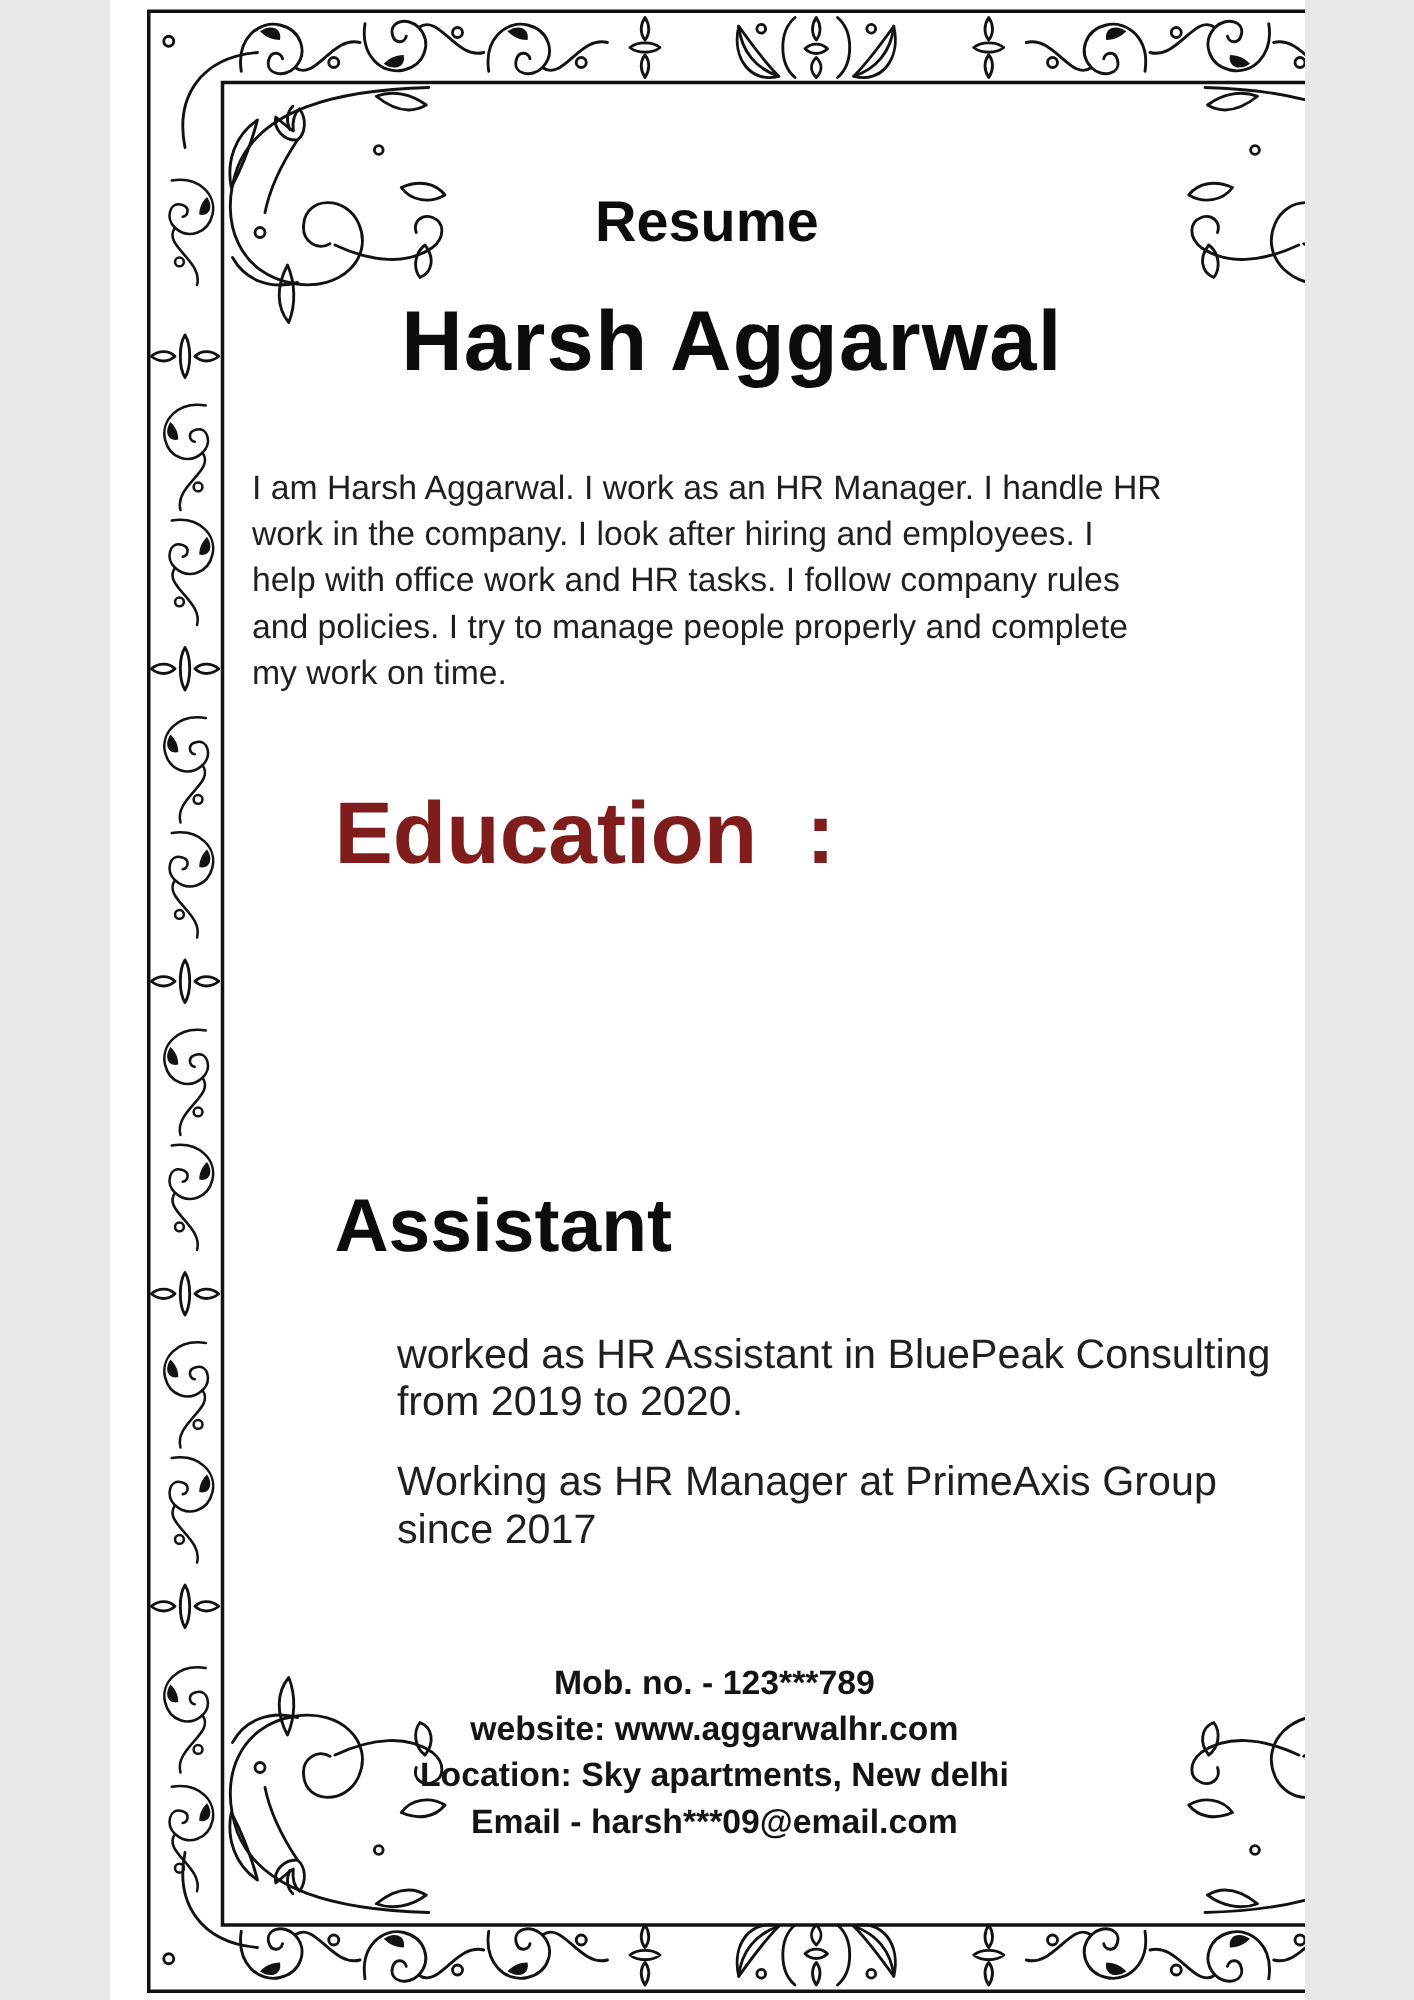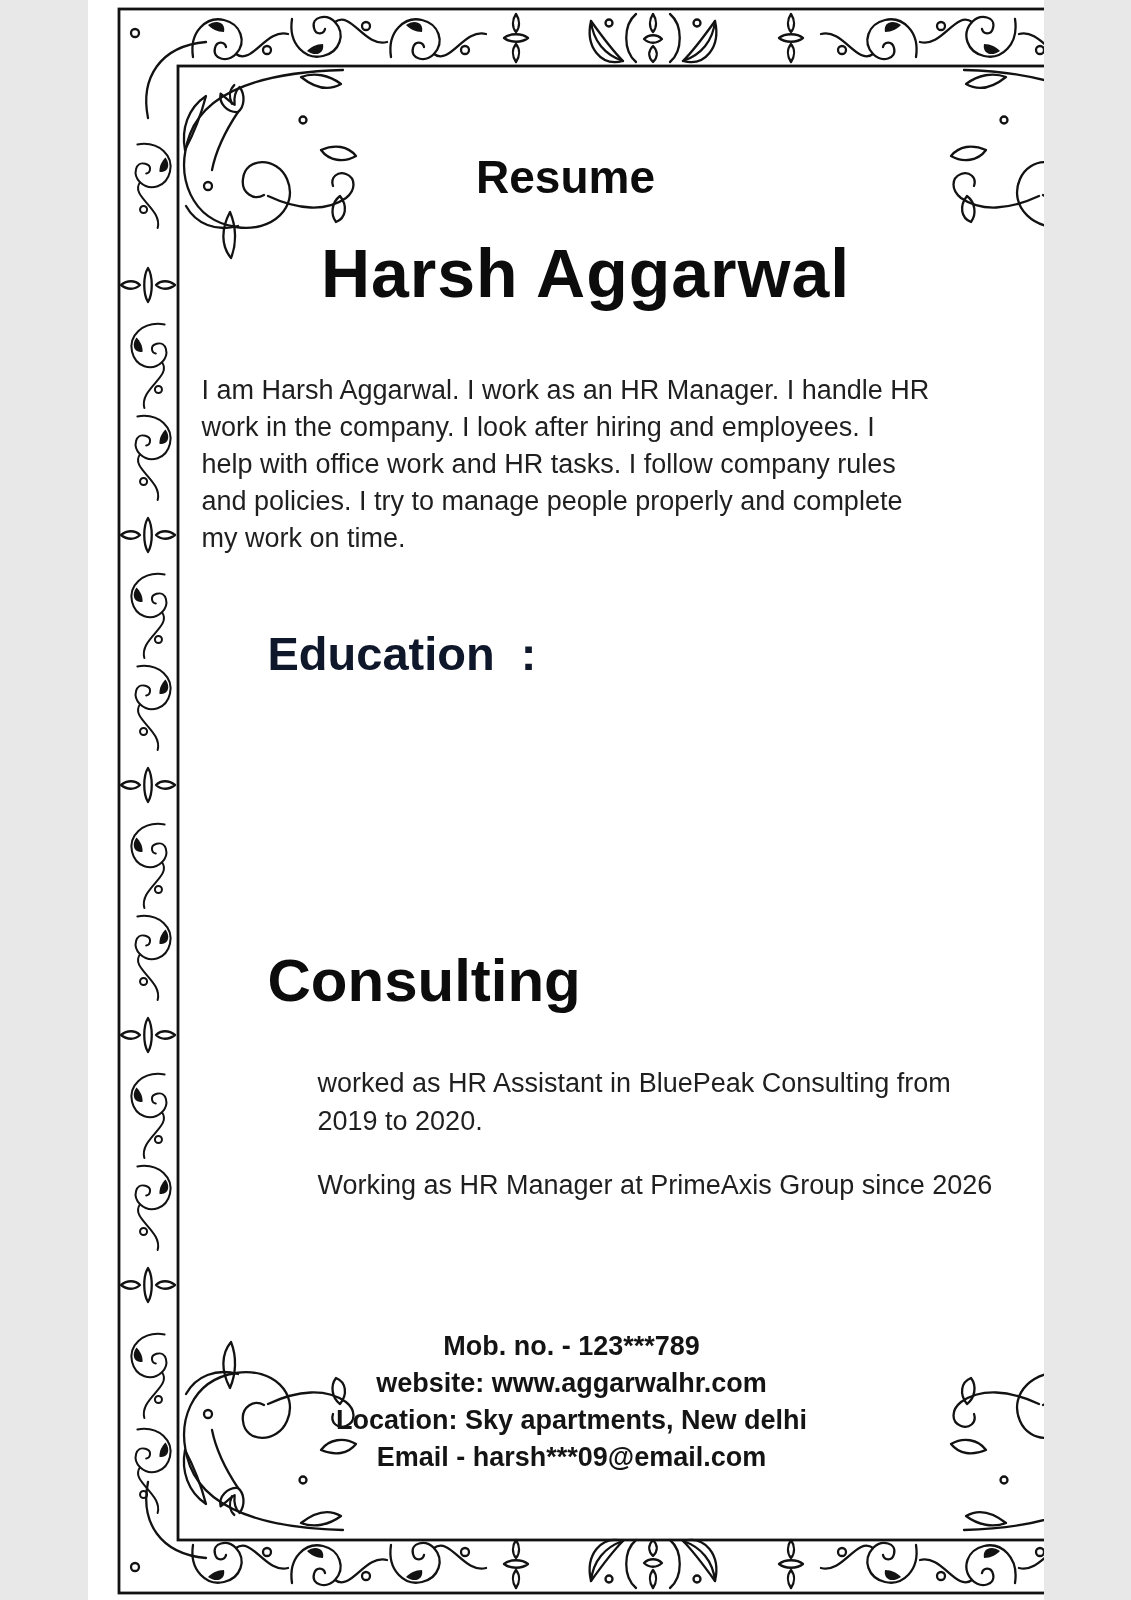--- a/index.html
+++ b/index.html
@@ -32,7 +32,7 @@
   }
   .edu-heading{
     top:626px;left:180px;
-    font-size:47px;font-weight:700;color:#0f172a;white-space:pre;
+    font-size:70px;font-weight:700;color:#7f1d1d;white-space:pre;
   }
   .edu-list{top:734px;left:285px;width:680px;font-size:27px;line-height:38px;color:#1f1f1f;}
   .edu-list p{margin:0 0 28px 0;}

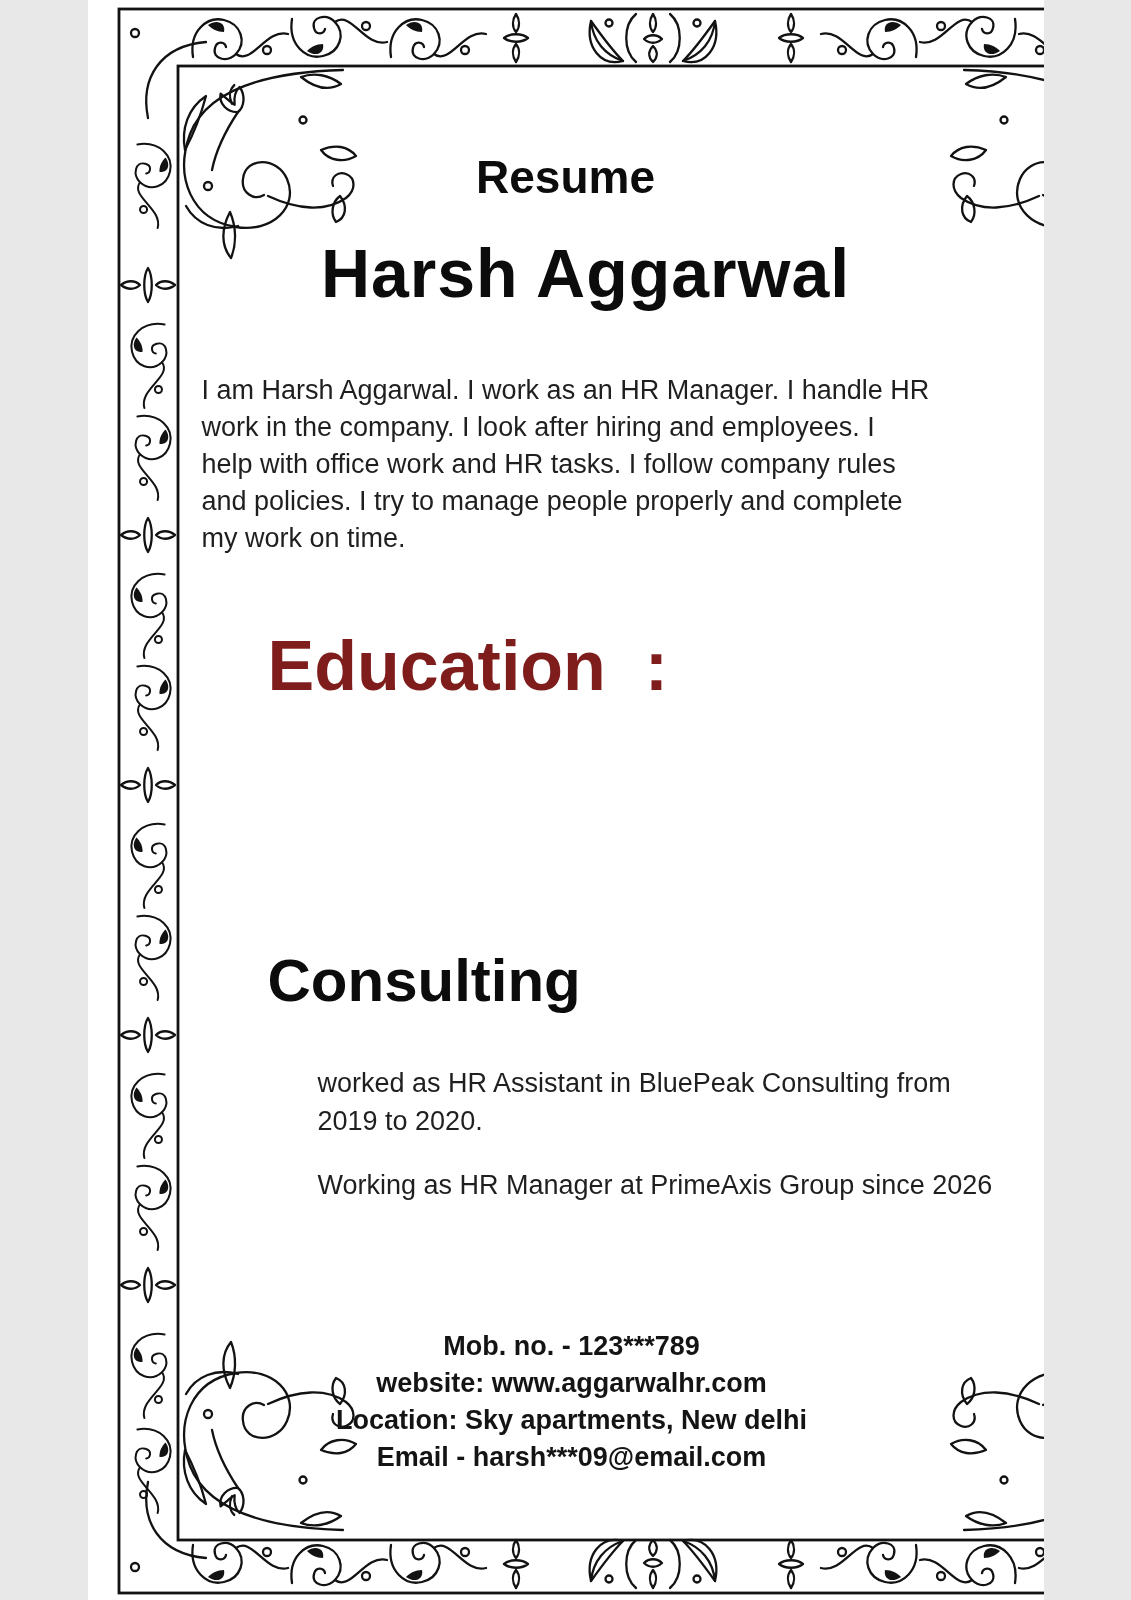--- a/index.html
+++ b/index.html
@@ -162,7 +162,7 @@
 
   <h2 class="txt edu-heading">Education  :</h2>
 
-  <h2 class="txt exp-heading">Consulting</h2>
+  <h2 class="txt exp-heading">Assistant</h2>
   <div class="txt exp-list">
     <p>worked as HR Assistant in BluePeak Consulting from 2019 to 2020.</p>
     <p>Working as HR Manager at PrimeAxis Group since 2026</p>

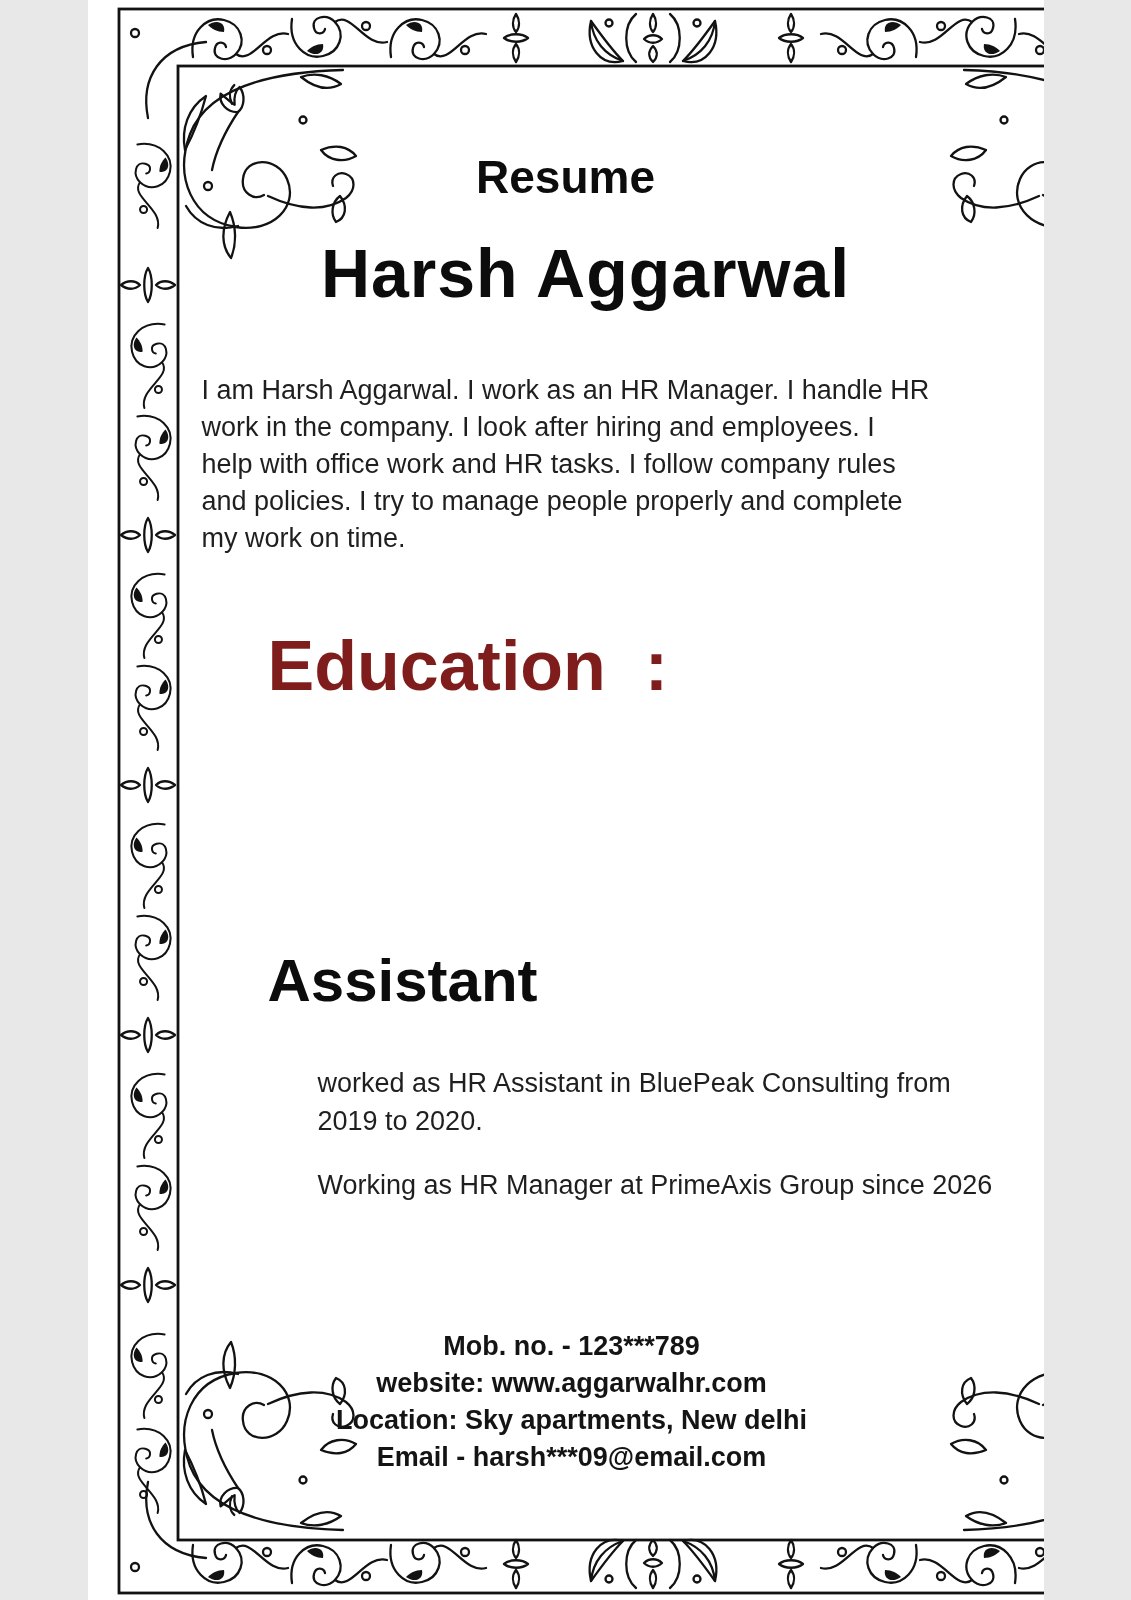--- a/index.html
+++ b/index.html
@@ -40,7 +40,7 @@
     top:946px;left:180px;
     font-size:60px;font-weight:700;color:#0c0c0c;
   }
-  .exp-list{top:1064px;left:230px;width:700px;font-size:27px;line-height:38px;color:#1f1f1f;}
+  .exp-list{top:1064px;left:230px;width:700px;font-size:33px;line-height:38px;color:#1f1f1f;}
   .exp-list p{margin:0 0 26px 0;}
   .contact{
     top:1328px;left:12px;right:0;text-align:center;

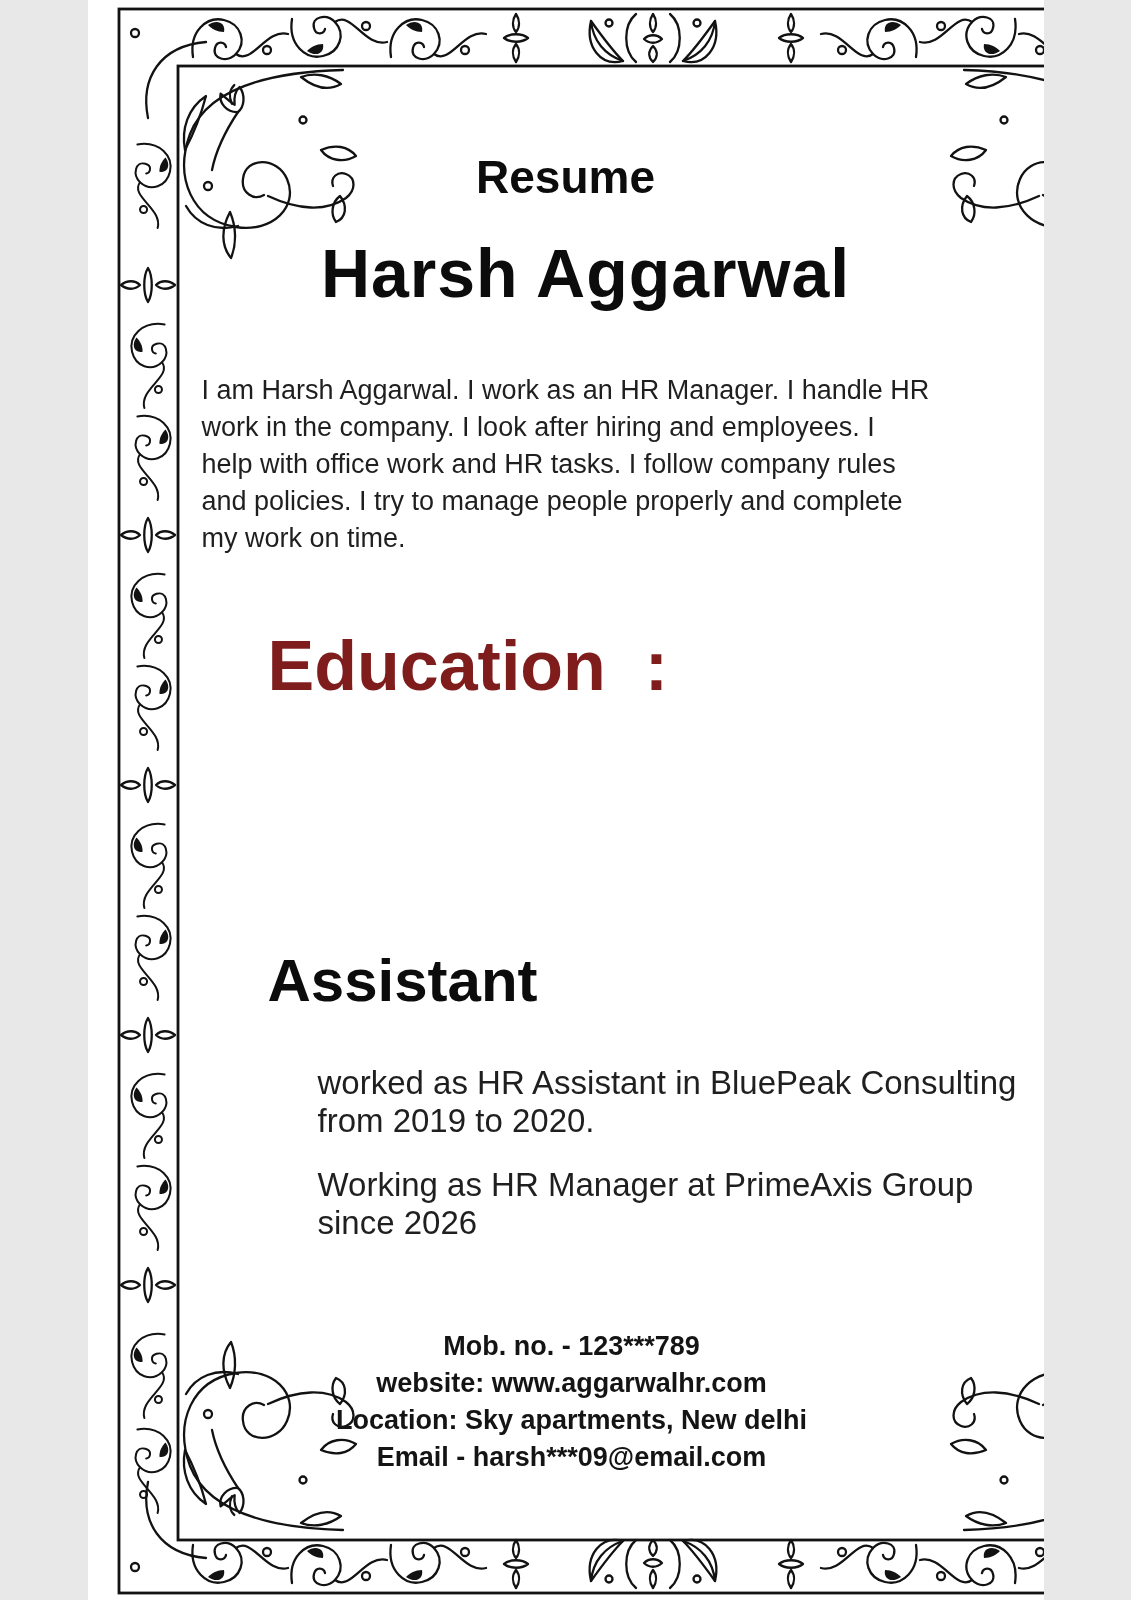--- a/index.html
+++ b/index.html
@@ -165,7 +165,7 @@
   <h2 class="txt exp-heading">Assistant</h2>
   <div class="txt exp-list">
     <p>worked as HR Assistant in BluePeak Consulting from 2019 to 2020.</p>
-    <p>Working as HR Manager at PrimeAxis Group since 2026</p>
+    <p>Working as HR Manager at PrimeAxis Group since 2017</p>
   </div>
 
   <div class="txt contact">

